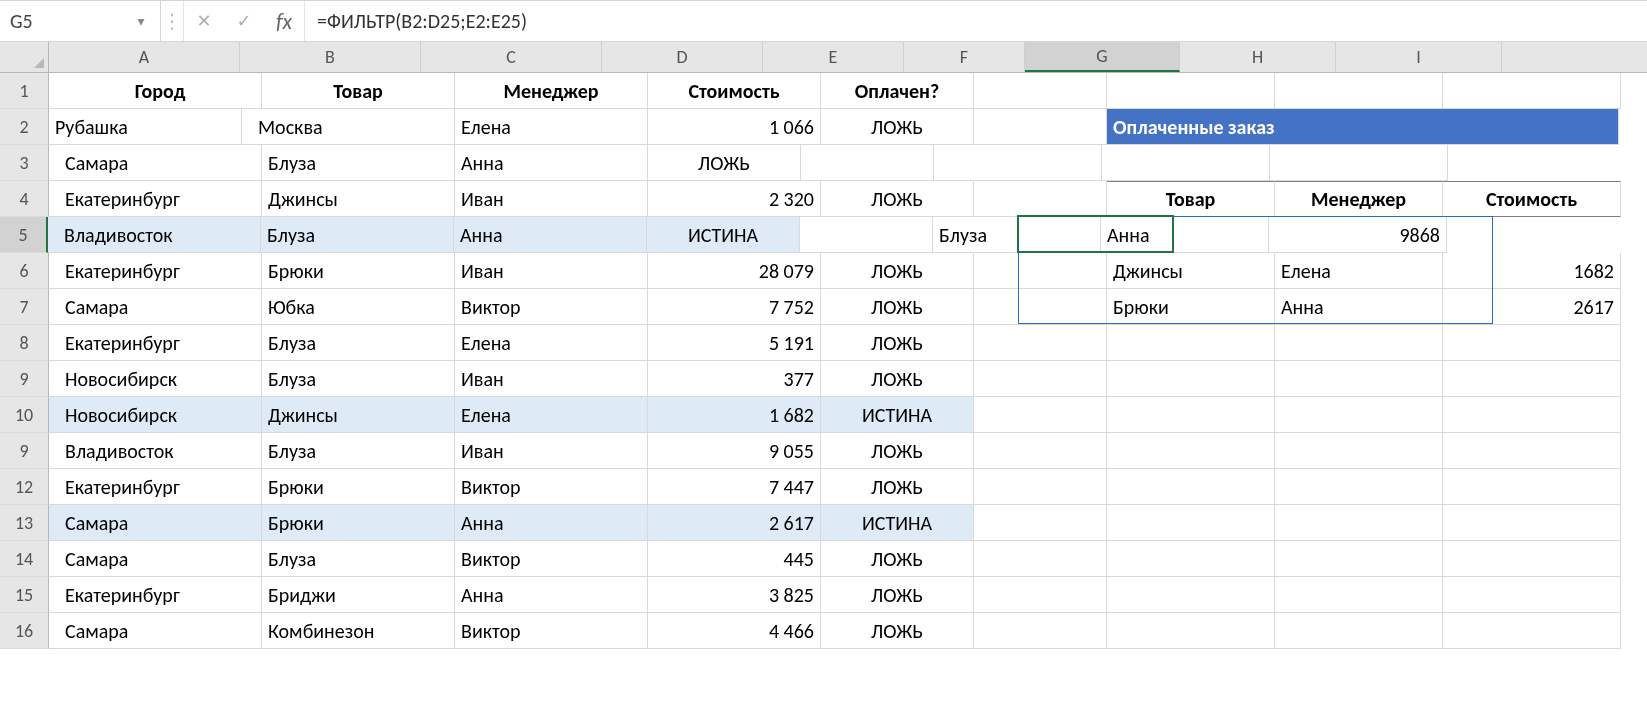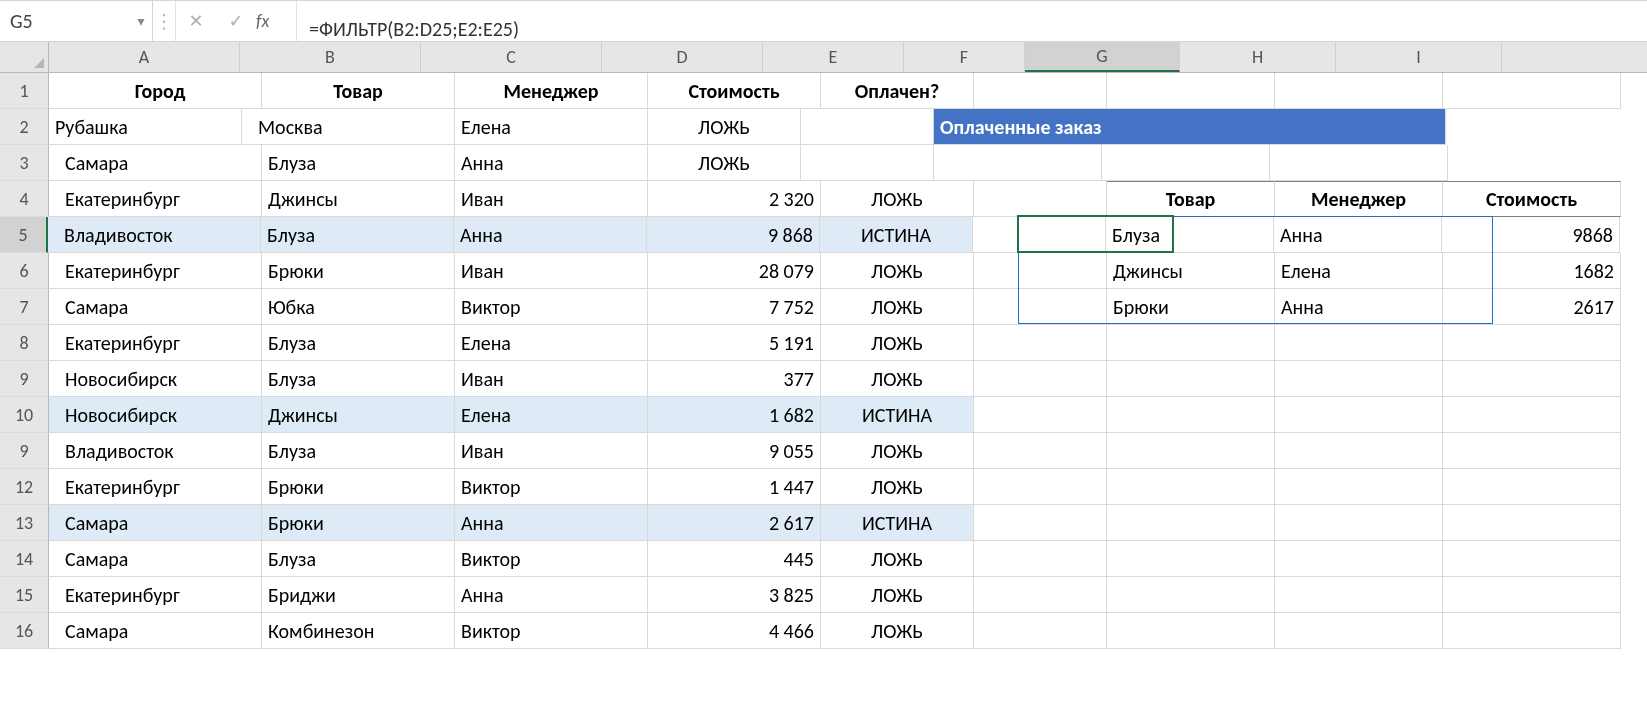--- a/index.html
+++ b/index.html
@@ -27,7 +27,7 @@
     align-items: center;
     width: 140px;
     border-right: 1px solid #d5d5d5;
-    padding: 0 2px 0 10px;
+    padding: 0 10px 0 10px;
   }
   .name-box {
     flex: 1;

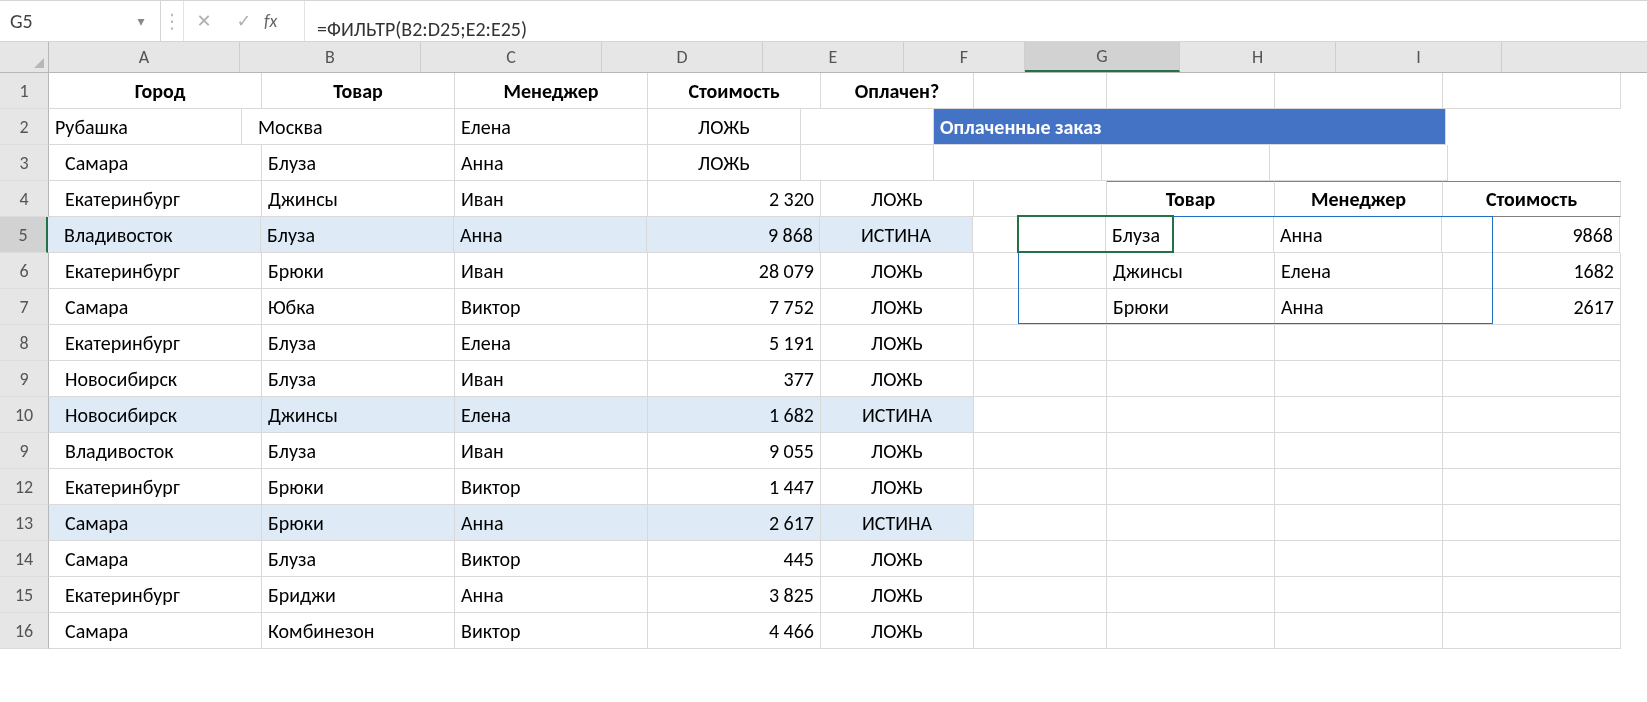--- a/index.html
+++ b/index.html
@@ -60,9 +60,10 @@
     width: 40px;
     display:flex;
     align-items:center;
+    justify-content:center;
     font-style: italic;
     color: #666;
-    font-size: 18px;
+    font-size: 22px;
     border-right: 1px solid #e3e3e3;
   }
   .formula-input {

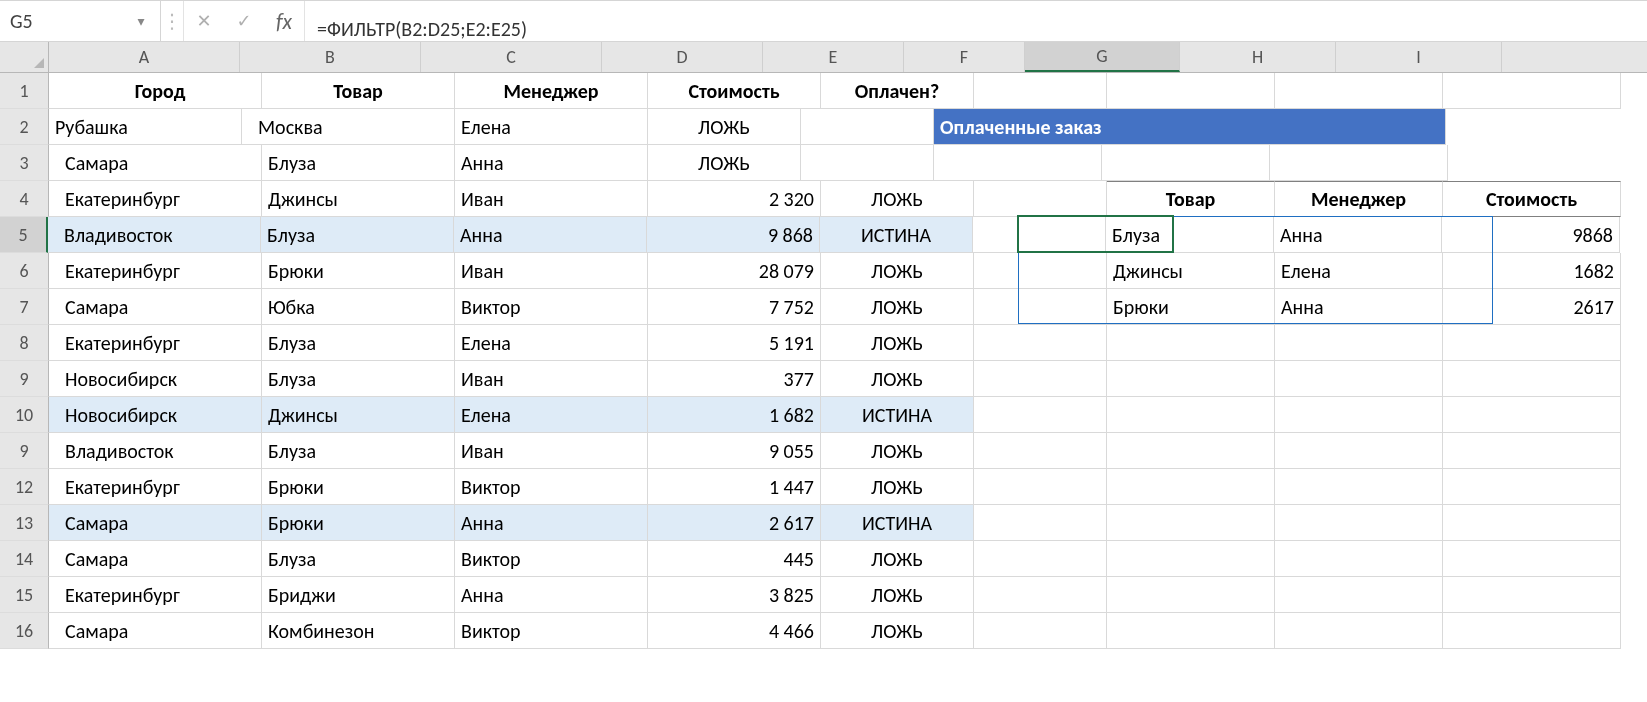--- a/index.html
+++ b/index.html
@@ -69,7 +69,7 @@
   .formula-input {
     flex: 1;
     display: flex;
-    align-items: flex-end;
+    align-items: center;
     padding-left: 12px;
     font-size: 20px;
     color: #333;

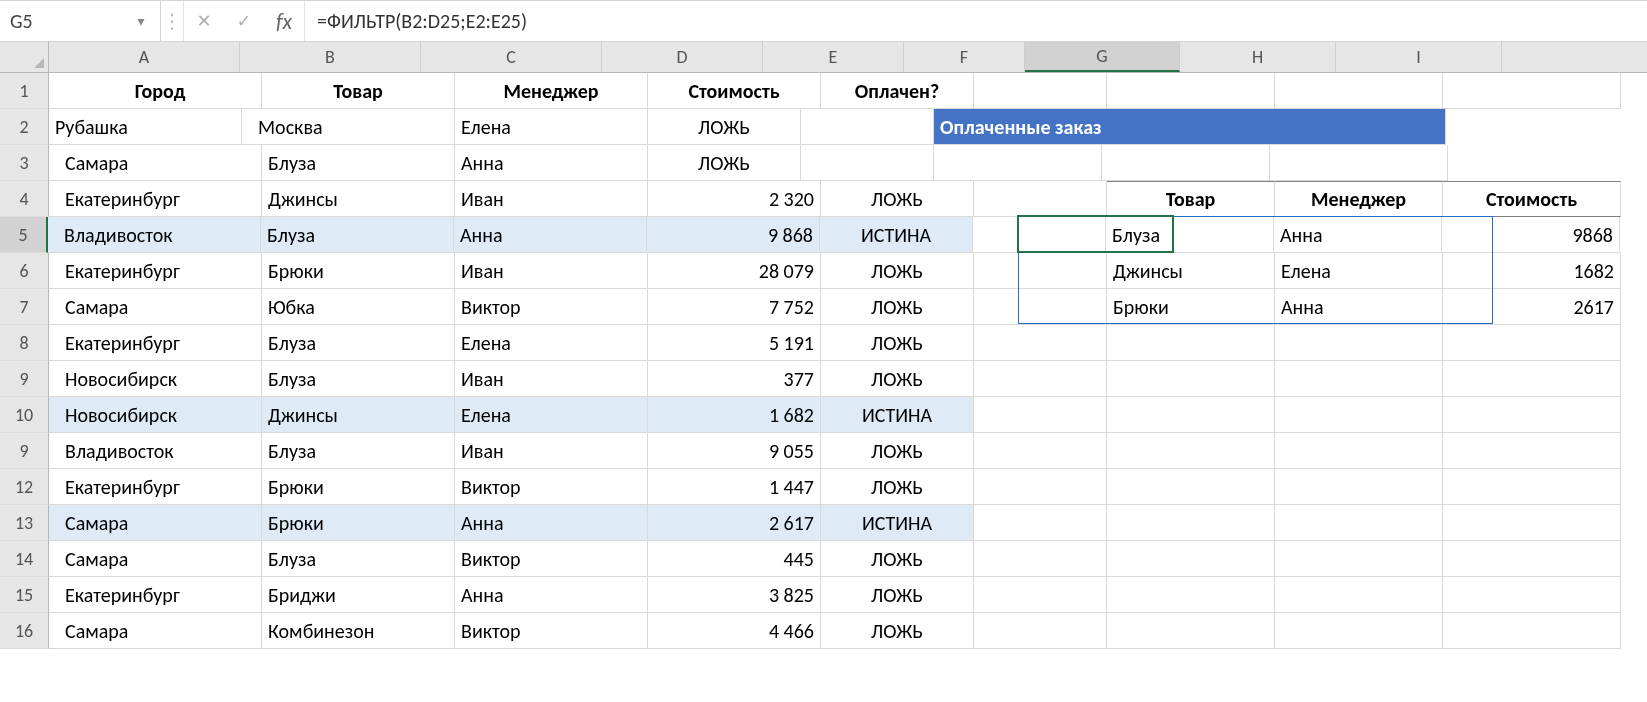--- a/index.html
+++ b/index.html
@@ -294,6 +294,9 @@
         <div class="cell " data-col="C">
           <span>Елена</span>
         </div>
+        <div class="cell right" data-col="D">
+          <span>1 066</span>
+        </div>
         <div class="cell center" data-col="E">
           <span>ЛОЖЬ</span>
         </div>

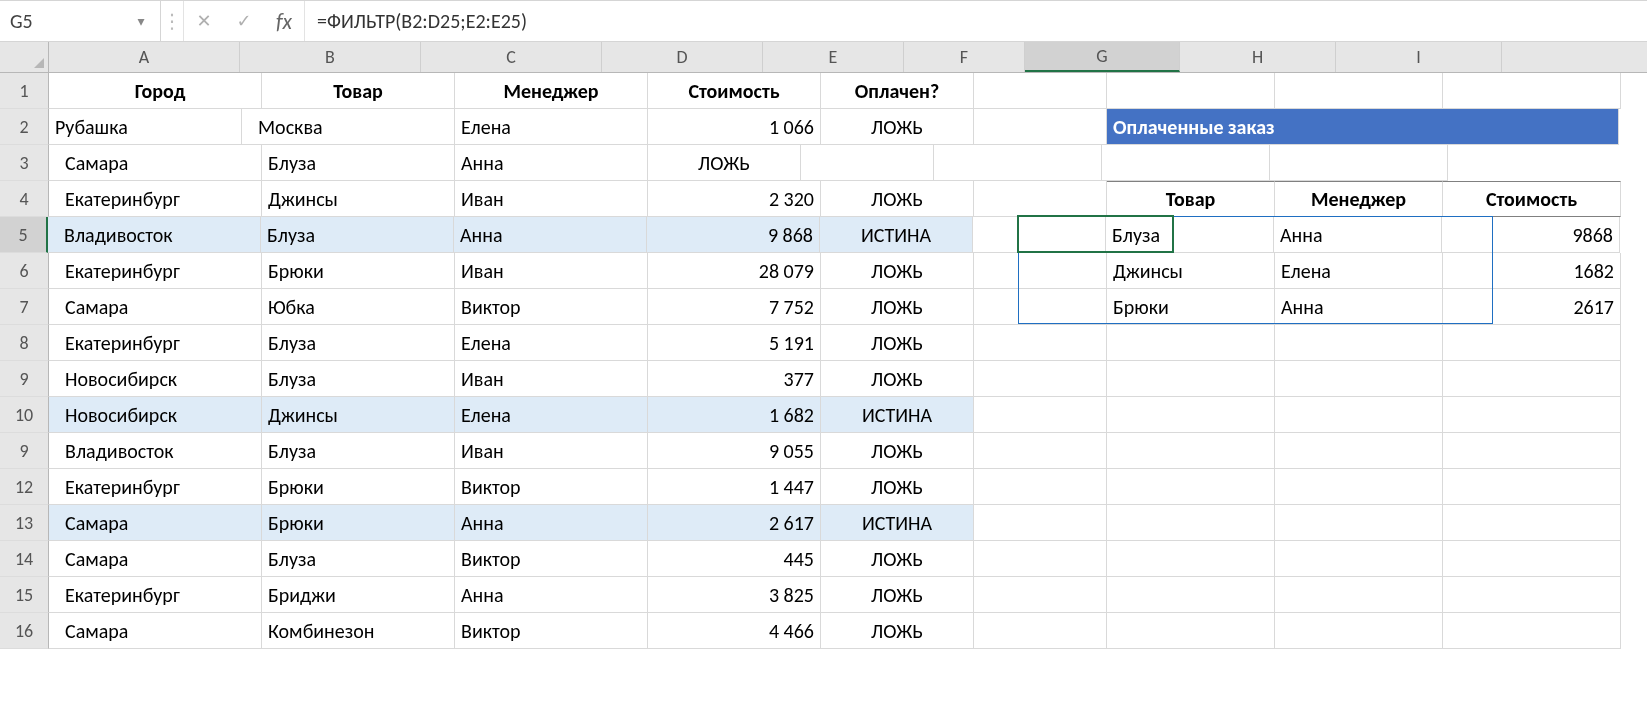--- a/index.html
+++ b/index.html
@@ -365,9 +365,6 @@
         <div class="cell " data-col="C">
           <span>Анна</span>
         </div>
-        <div class="cell right" data-col="D">
-          <span>9 868</span>
-        </div>
         <div class="cell center" data-col="E">
           <span>ИСТИНА</span>
         </div>

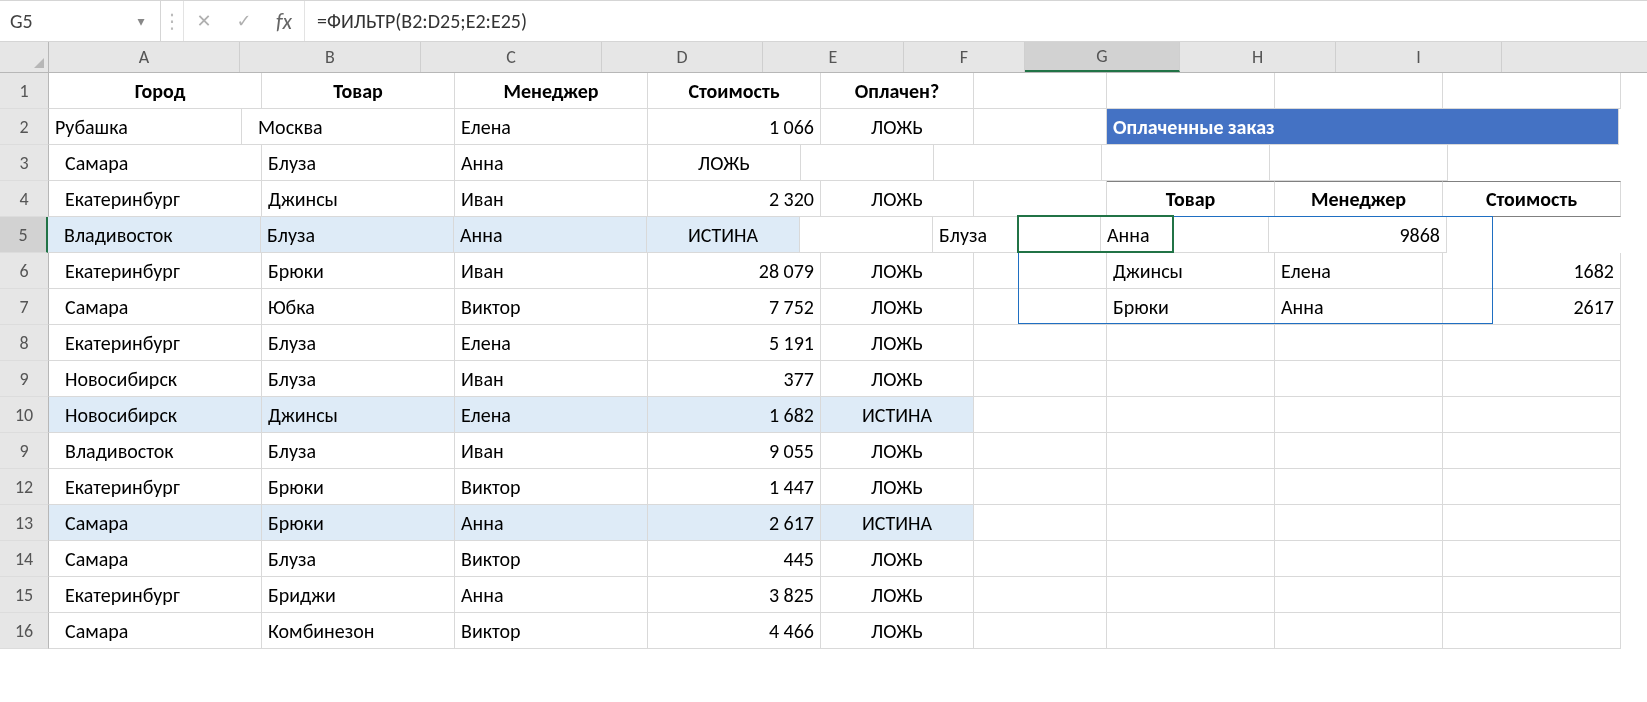--- a/index.html
+++ b/index.html
@@ -535,7 +535,7 @@
           <span>Виктор</span>
         </div>
         <div class="cell right" data-col="D">
-          <span>1 447</span>
+          <span>7 447</span>
         </div>
         <div class="cell center" data-col="E">
           <span>ЛОЖЬ</span>

